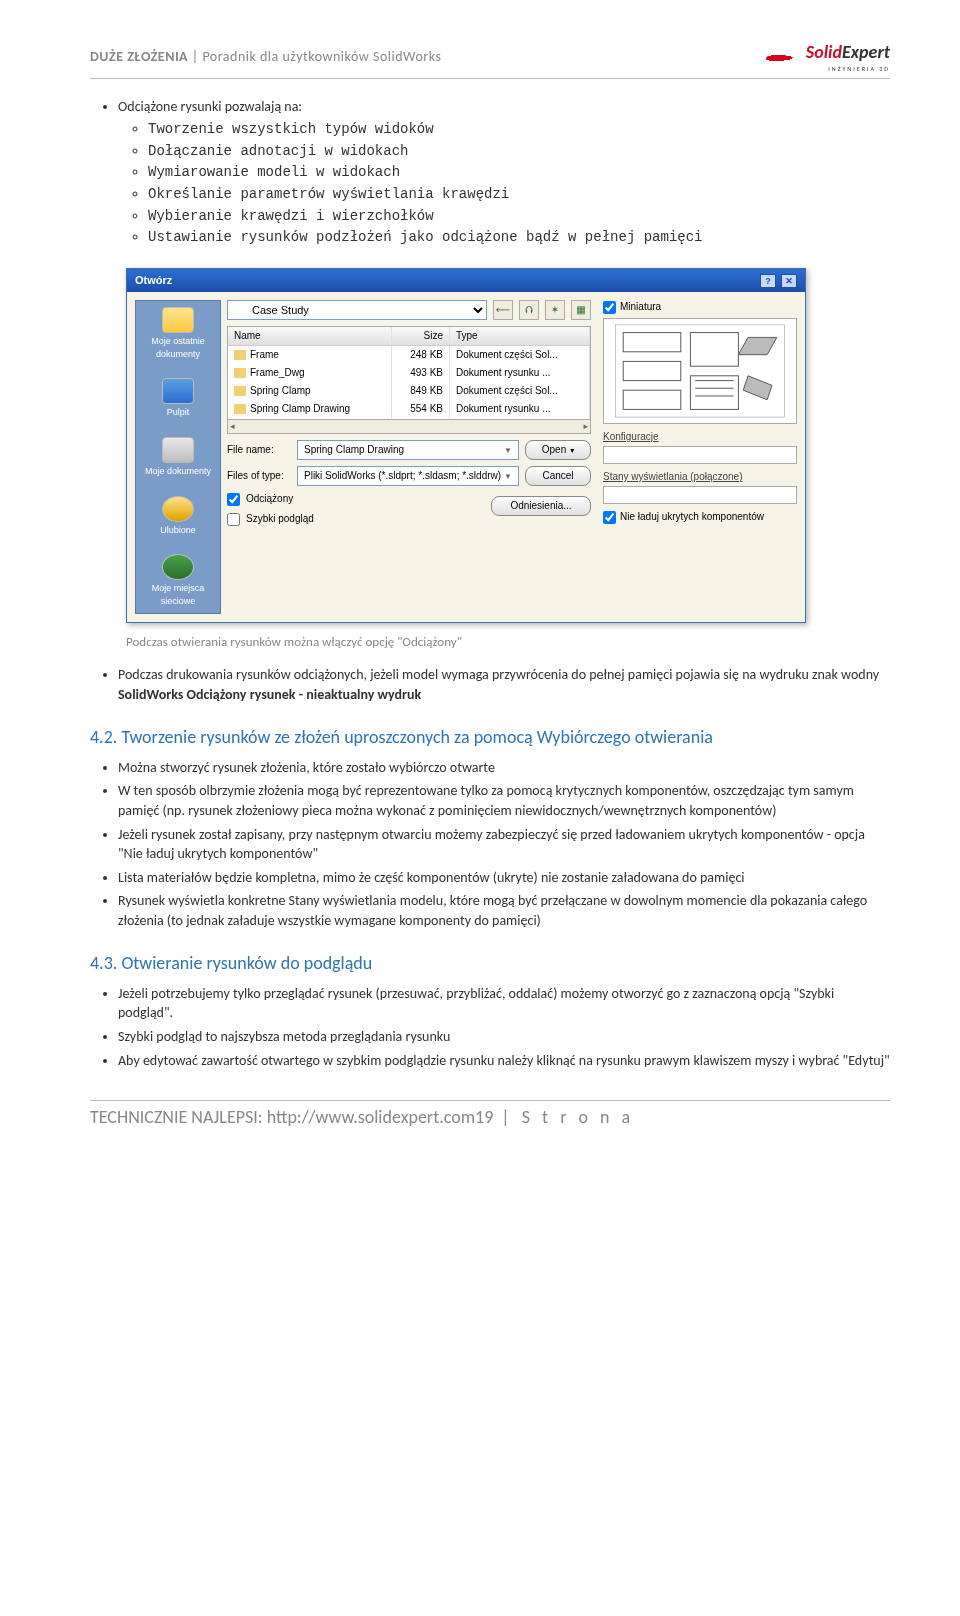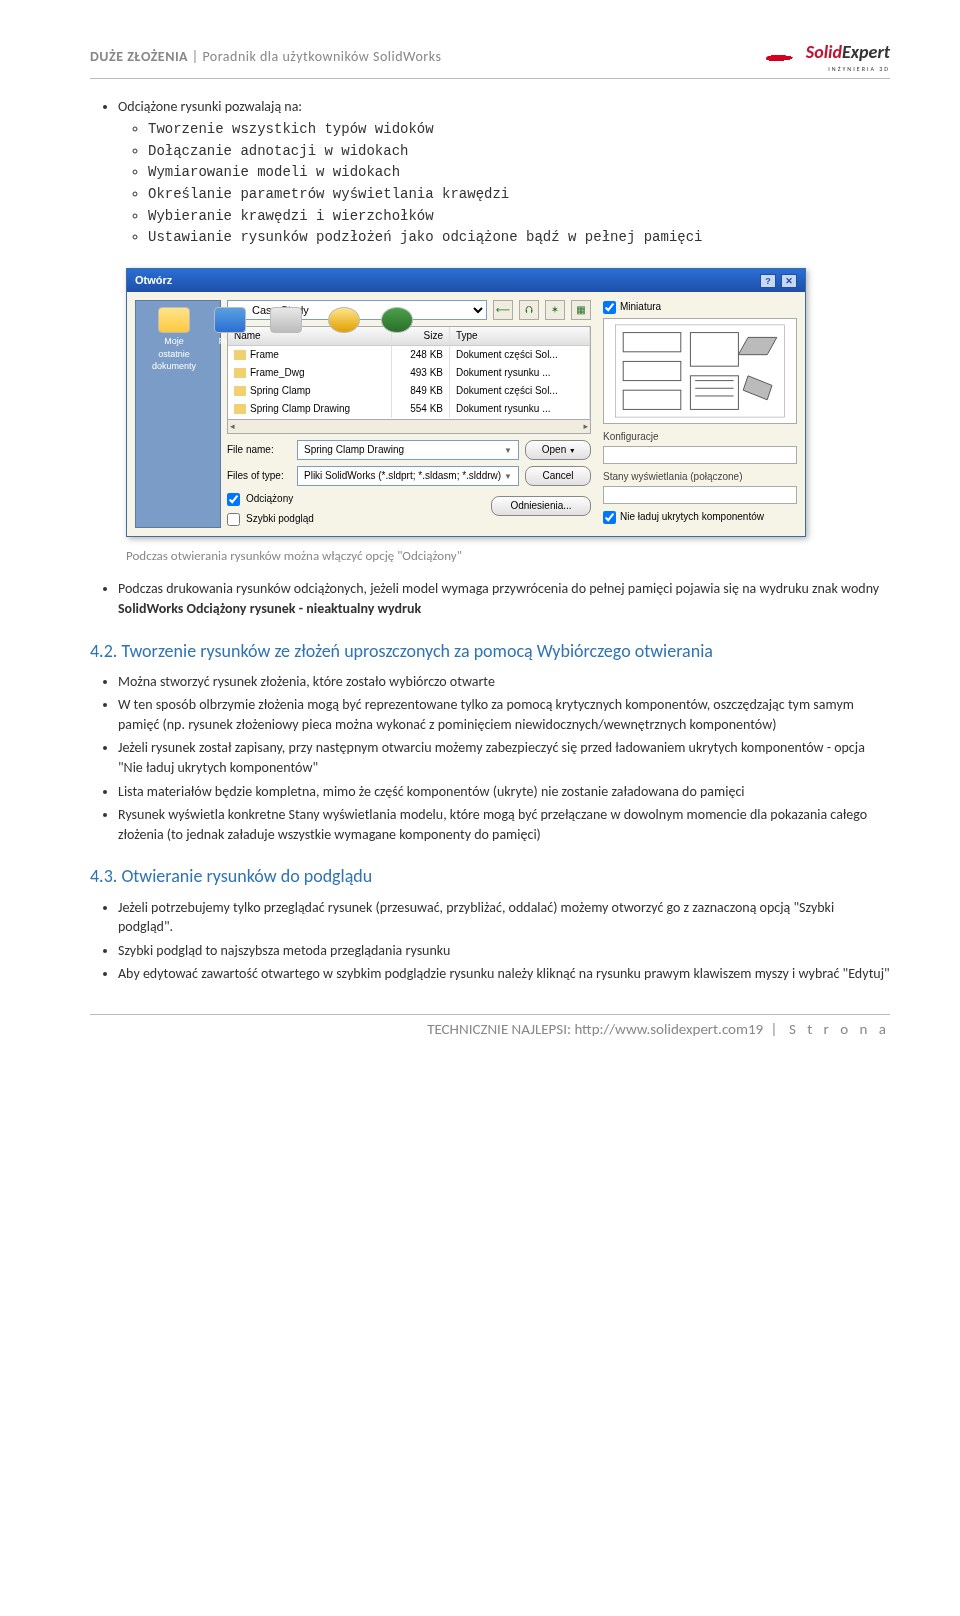--- a/index.html
+++ b/index.html
@@ -117,9 +117,9 @@
     width: 86px;
     background: #7a9cc6;
     border: 1px solid #5a7aa0;
-    padding: 4px 14px;
-    display: flex;
-    flex-direction: row;
+    padding: 4px 2px;
+    display: flex;
+    flex-direction: column;
     gap: 14px;
   }
   .place {

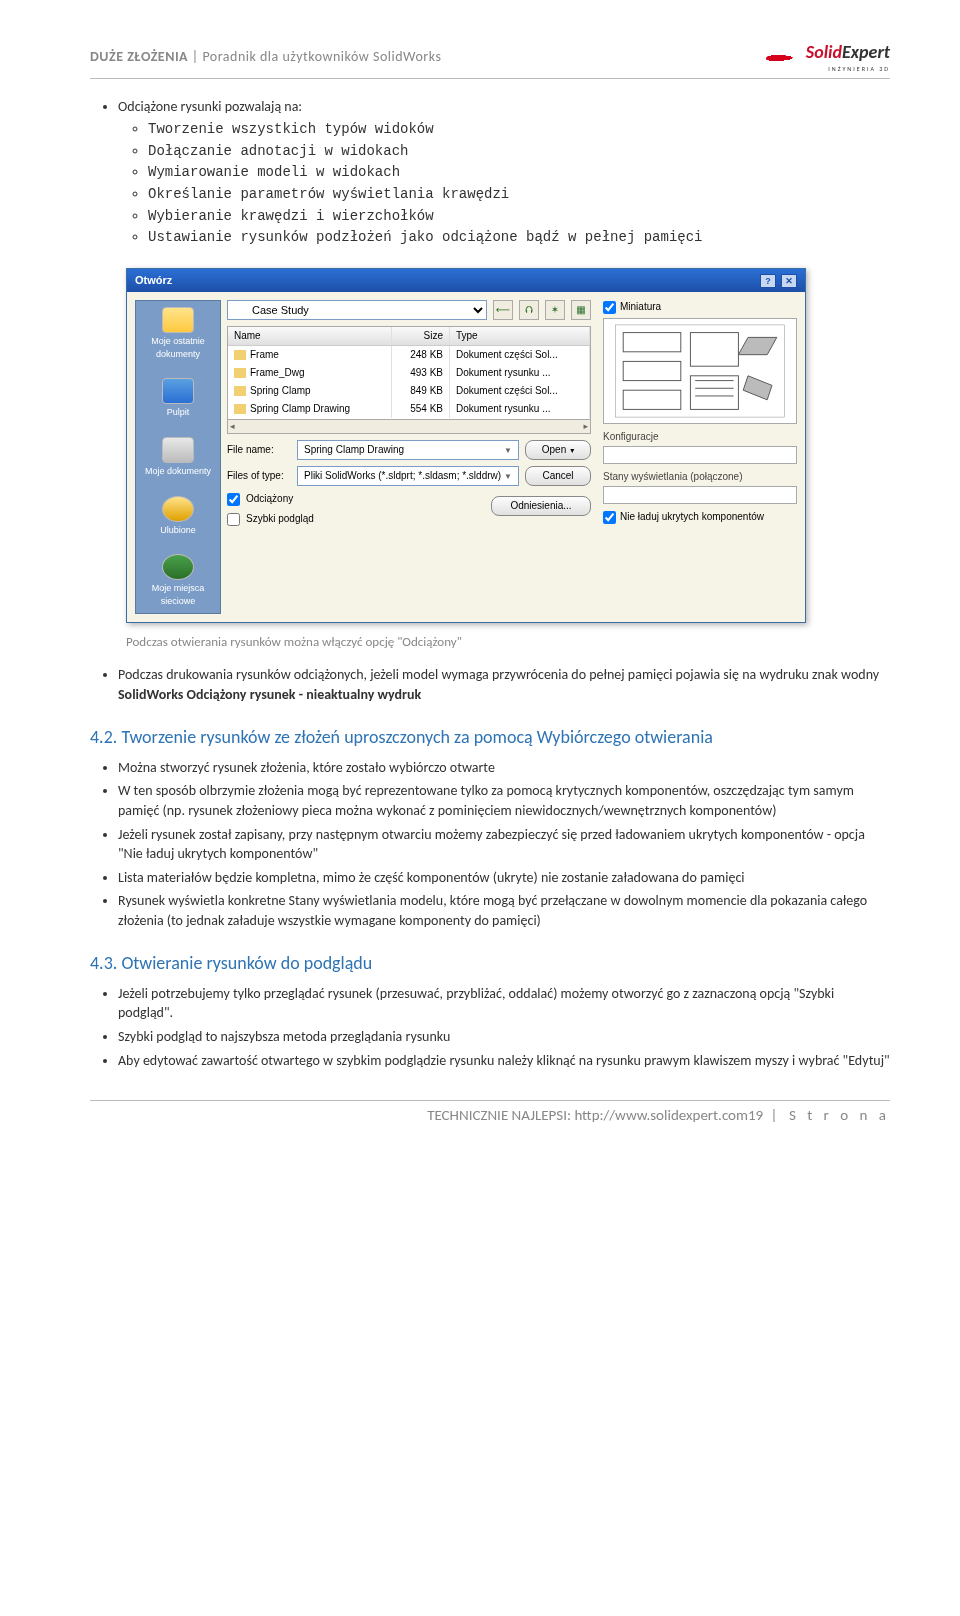--- a/index.html
+++ b/index.html
@@ -266,7 +266,7 @@
     padding: 4px;
   }
   .thumb svg { width: 100%; height: 100%; }
-  .rlabel { font-size: 10px; margin-bottom: 2px; color: #444; }
+  .rlabel { font-size: 10px; margin-bottom: 2px; color: #444; text-decoration: underline; }
   .rbox {
     border: 1px solid #aaa;
     background: #fff;

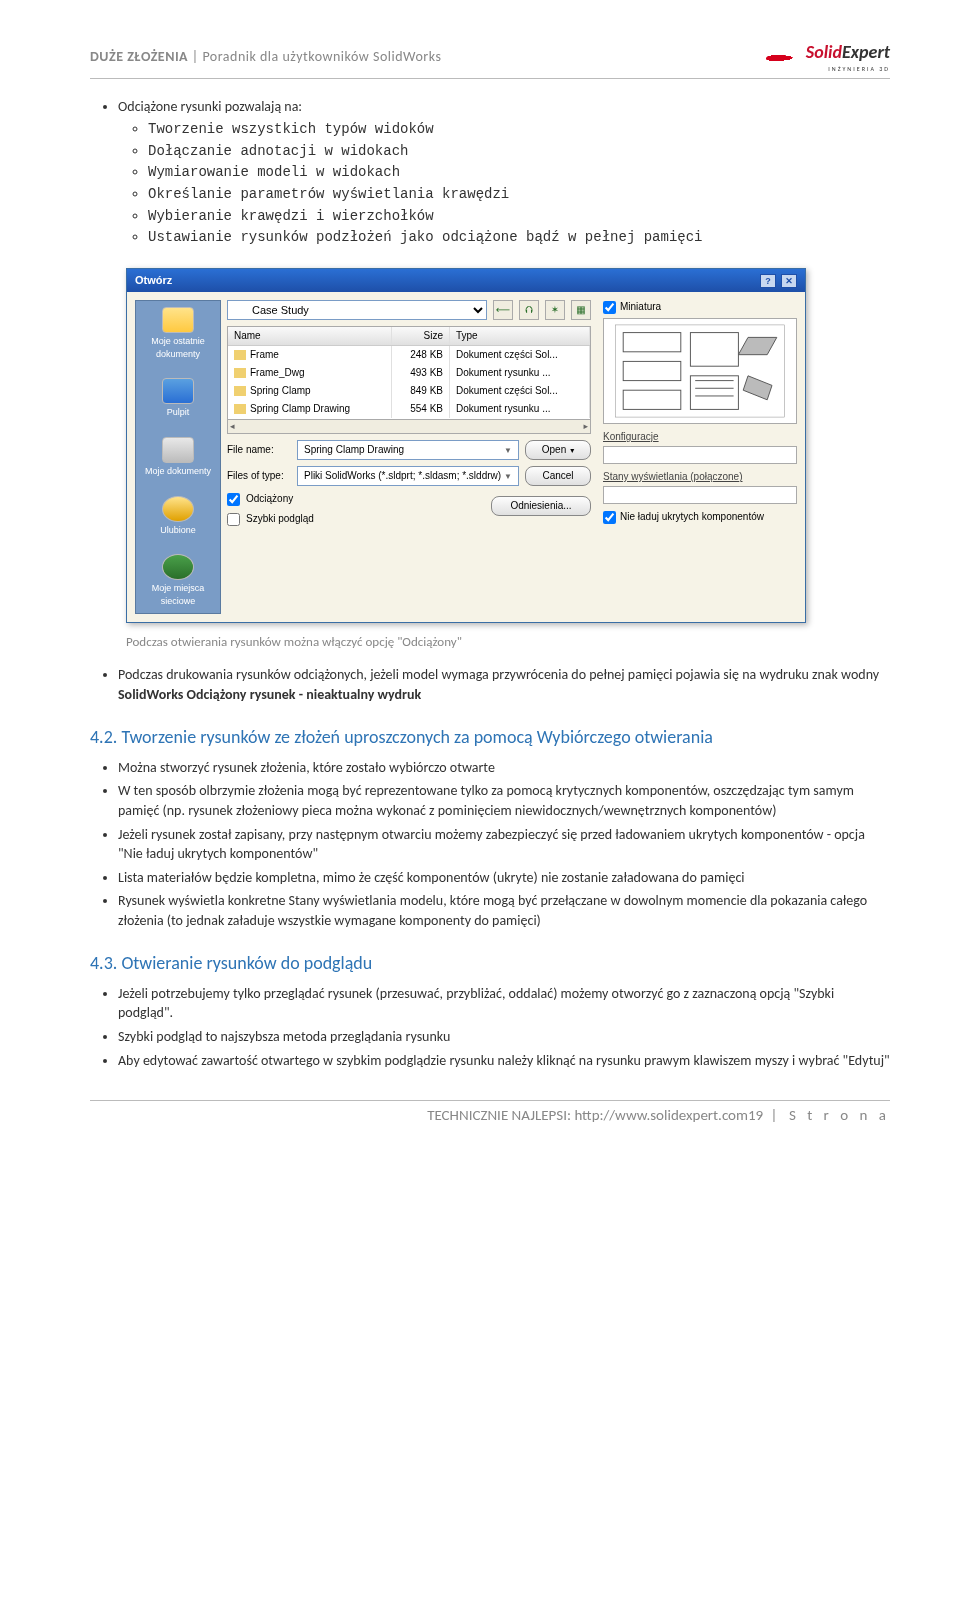--- a/index.html
+++ b/index.html
@@ -288,12 +288,12 @@
   .bold { font-weight: bold; }
   .footer-row {
     display: flex;
-    justify-content: flex-end;
+    justify-content: flex-start;
     border-top: 1px solid #bbb;
     padding-top: 4px;
     margin-top: 30px;
     color: #888;
-    font-size: 15px;
+    font-size: 18px;
   }
   .footer-row .pg .p { color: #888; }
   .footer-row .pg span.spaced { letter-spacing: 4px; color: #888; }

